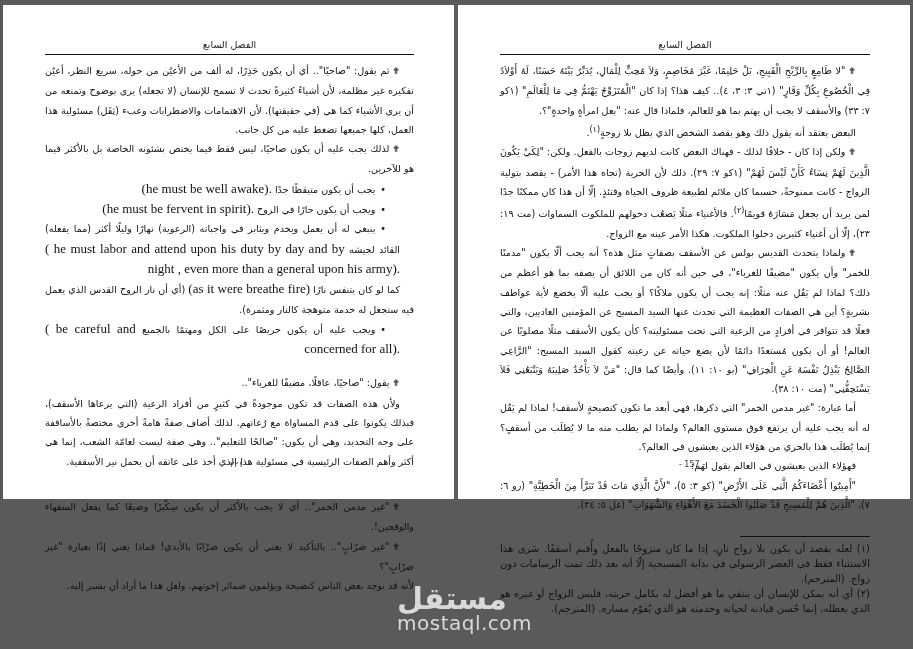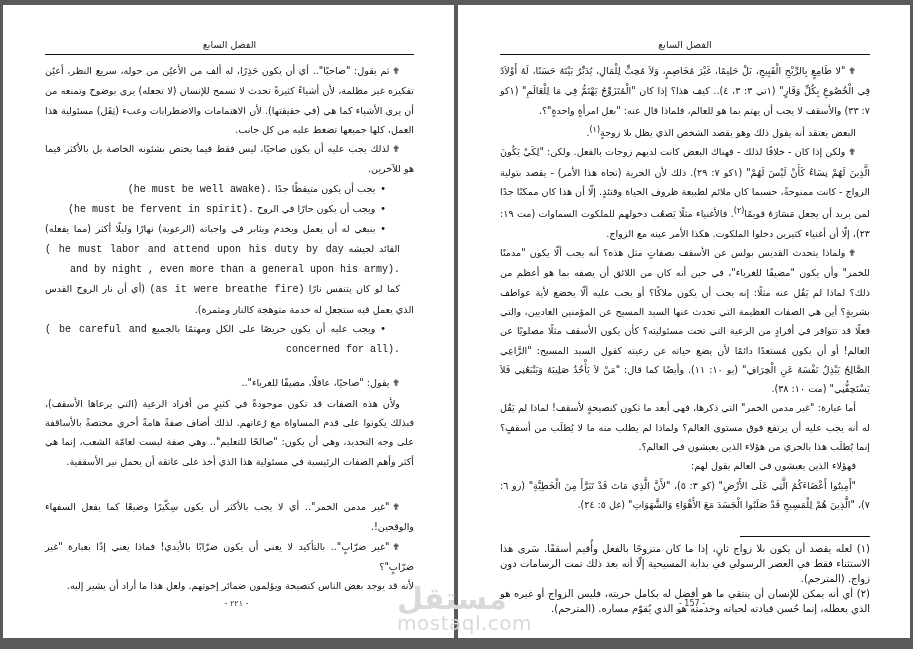--- a/index.html
+++ b/index.html
@@ -8,7 +8,7 @@
     font-family:"DejaVu Sans", sans-serif;
   }
   .page {
-    position:absolute; top:5px; height:633px; background:#fff;
+    position:absolute; top:5px; height:494px; background:#fff;
     box-sizing:border-box;
   }
   #page-left { left:3px; width:451px; }

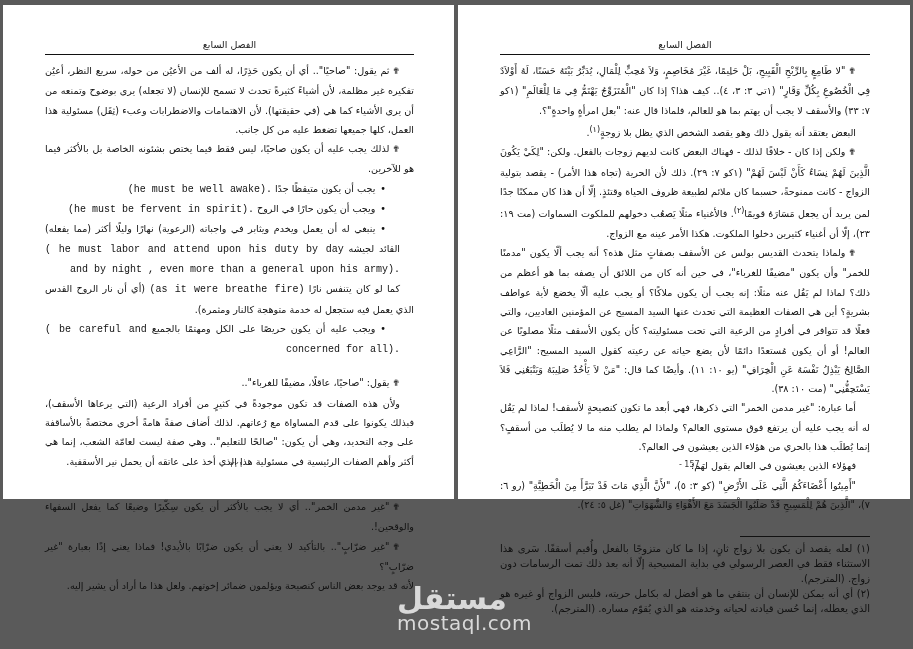--- a/index.html
+++ b/index.html
@@ -25,7 +25,7 @@
   .para { margin:0; text-indent:14px; }
   .para.noindent { text-indent:0; }
   .cross { font-size:9px; margin-left:3px; }
-  .en { direction:ltr; unicode-bidi:embed; font-family:Liberation Mono, monospace; font-size:10px; }
+  .en { direction:ltr; unicode-bidi:embed; font-family:Liberation Serif, serif; font-size:13px; }
   .bullet { padding-right:14px; }
   .bullet::before { content:"•"; margin-left:5px; }
   .gap { height:14px; }

